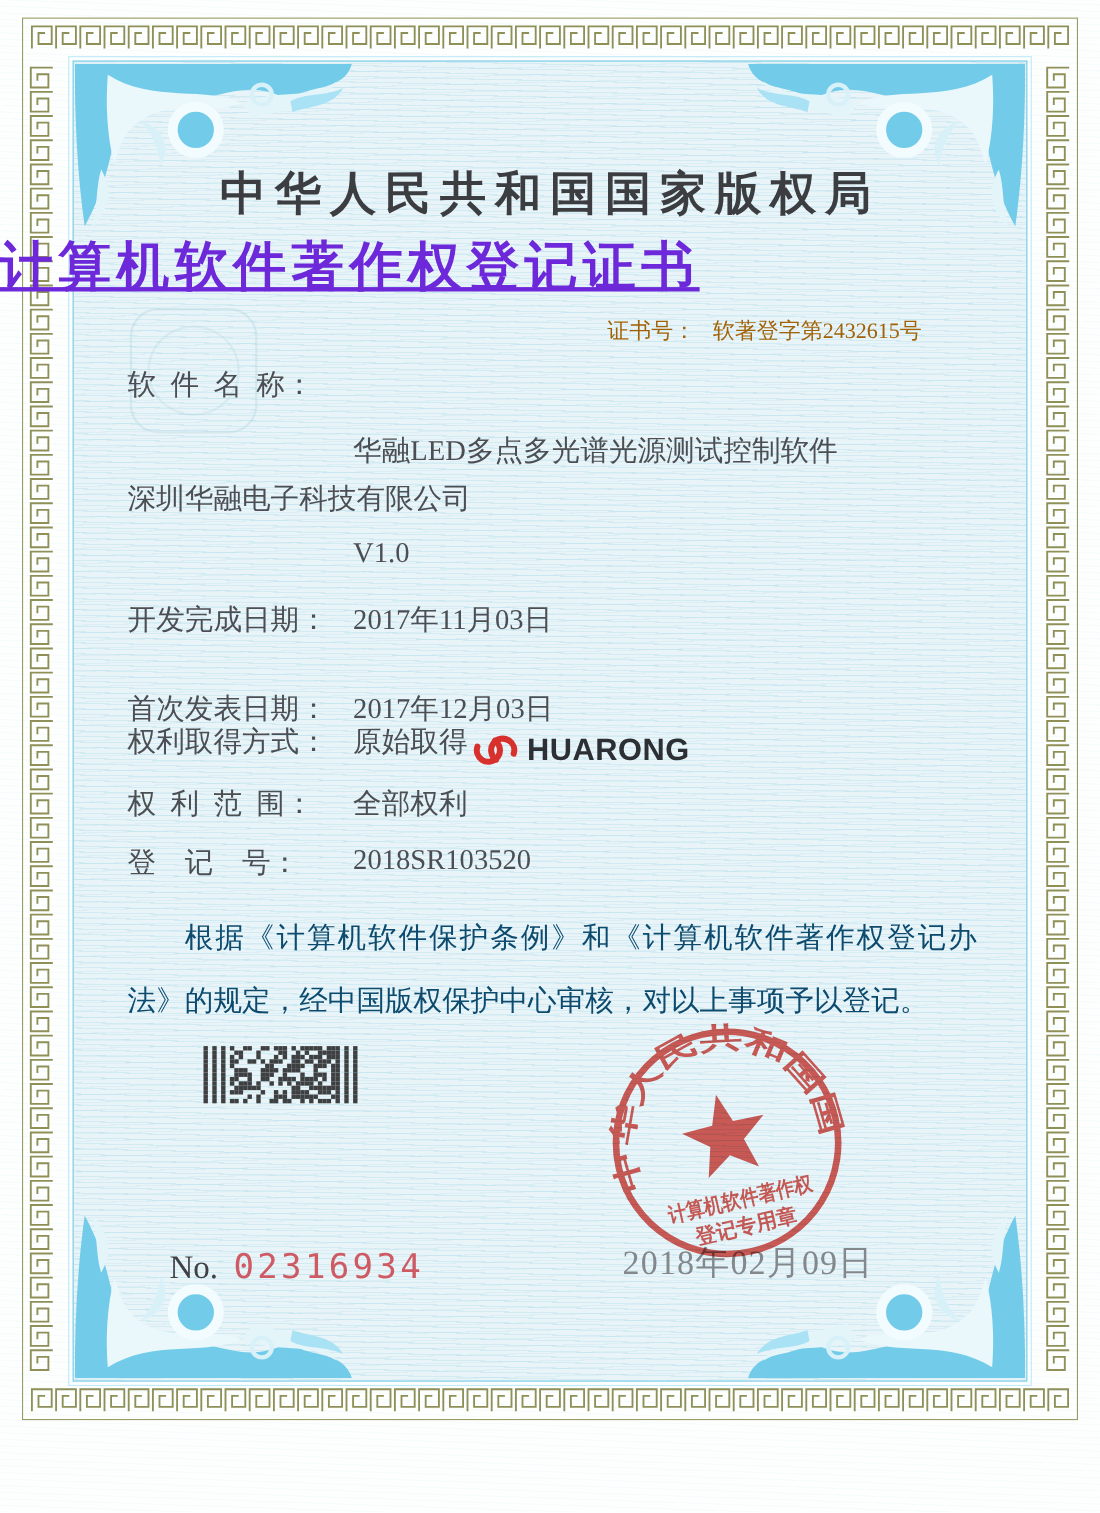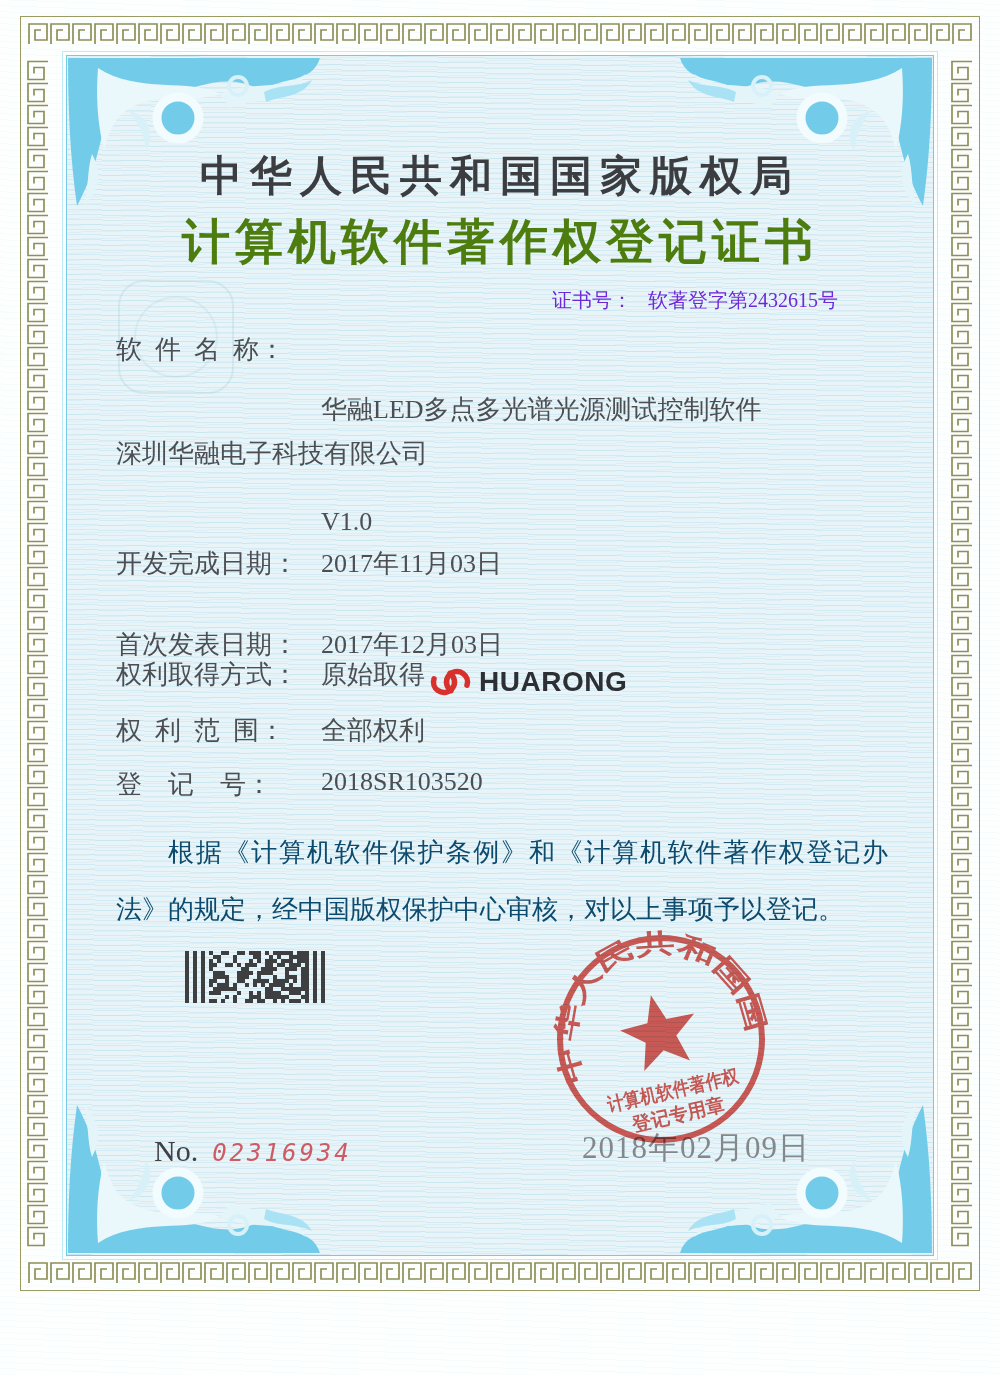--- a/index.html
+++ b/index.html
@@ -37,8 +37,8 @@
   
   .authority{position:absolute;top:148px;width:100%;text-align:center;
       font-size:42px;font-weight:bold;letter-spacing:8px;color:#3b3d41;}
-  .cert-title{position:absolute;top:210px;width:100%;text-align:center;
-      font-size:48px;font-weight:bold;letter-spacing:5px;color:#4d7c0f;}
+  .cert-title{position:absolute;top:210px;width:100%;
+      font-size:48px;font-weight:bold;letter-spacing:5px;color:#6d28d9;text-decoration:underline;}
   .certline{position:absolute;top:287px;right:162px;font-size:20px;color:#6d28d9;}
   .certline .cl-label{margin-right:16px;}
   

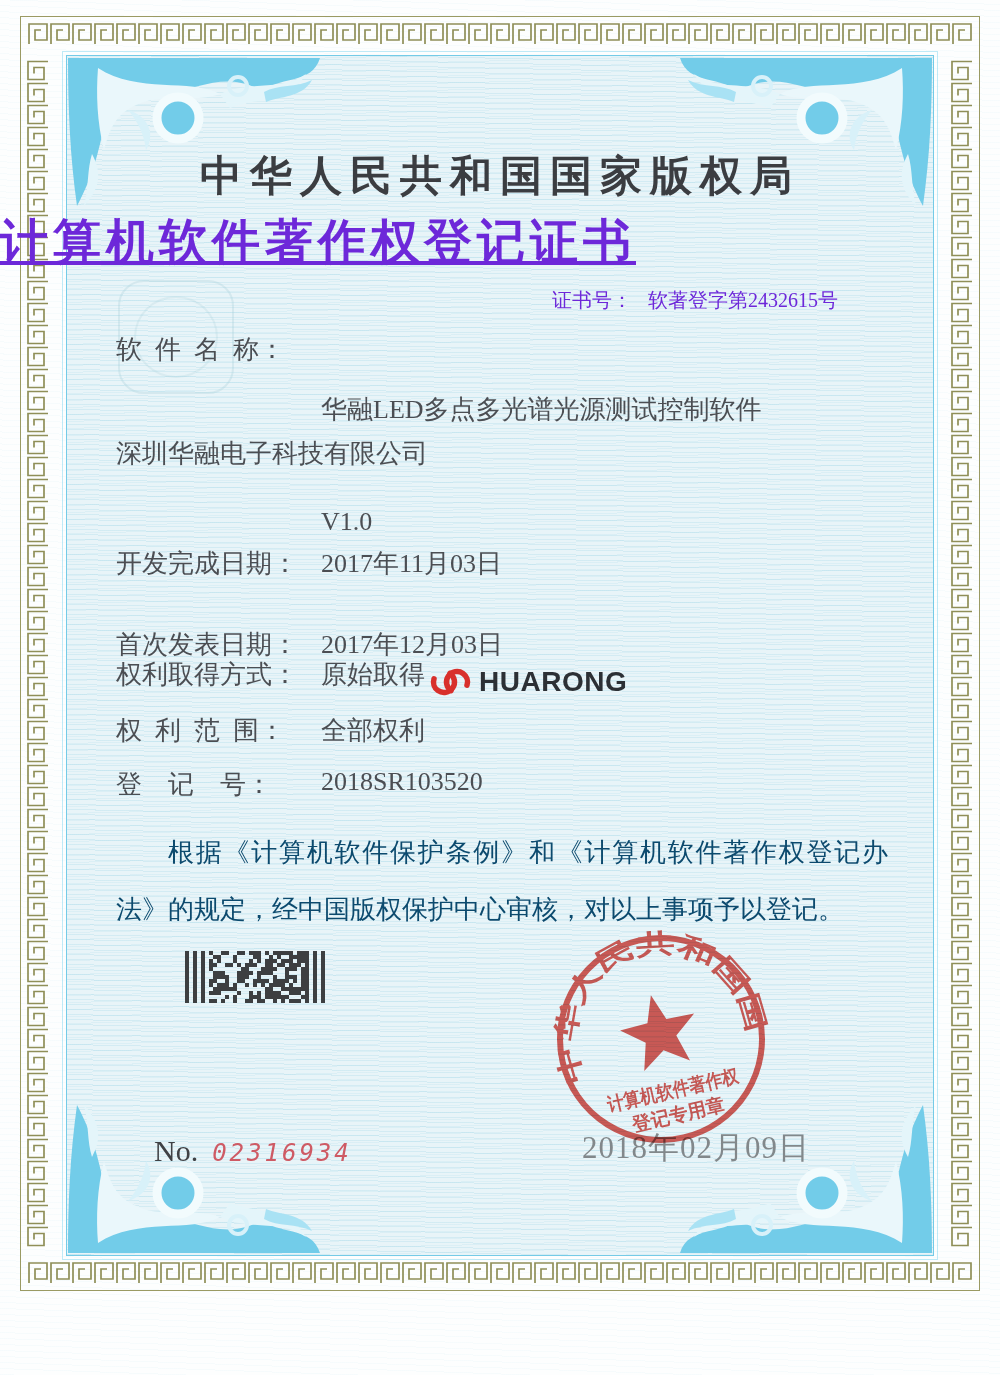--- a/index.html
+++ b/index.html
@@ -39,7 +39,7 @@
       font-size:42px;font-weight:bold;letter-spacing:8px;color:#3b3d41;}
   .cert-title{position:absolute;top:210px;width:100%;
       font-size:48px;font-weight:bold;letter-spacing:5px;color:#6d28d9;text-decoration:underline;}
-  .certline{position:absolute;top:287px;right:162px;font-size:20px;color:#6d28d9;}
+  .certline{position:absolute;top:287px;right:162px;font-size:20px;color:#a16207;}
   .certline .cl-label{margin-right:16px;}
   
   .row{position:absolute;left:116px;display:flex;font-size:26px;color:#4b4e53;gap:27px;}

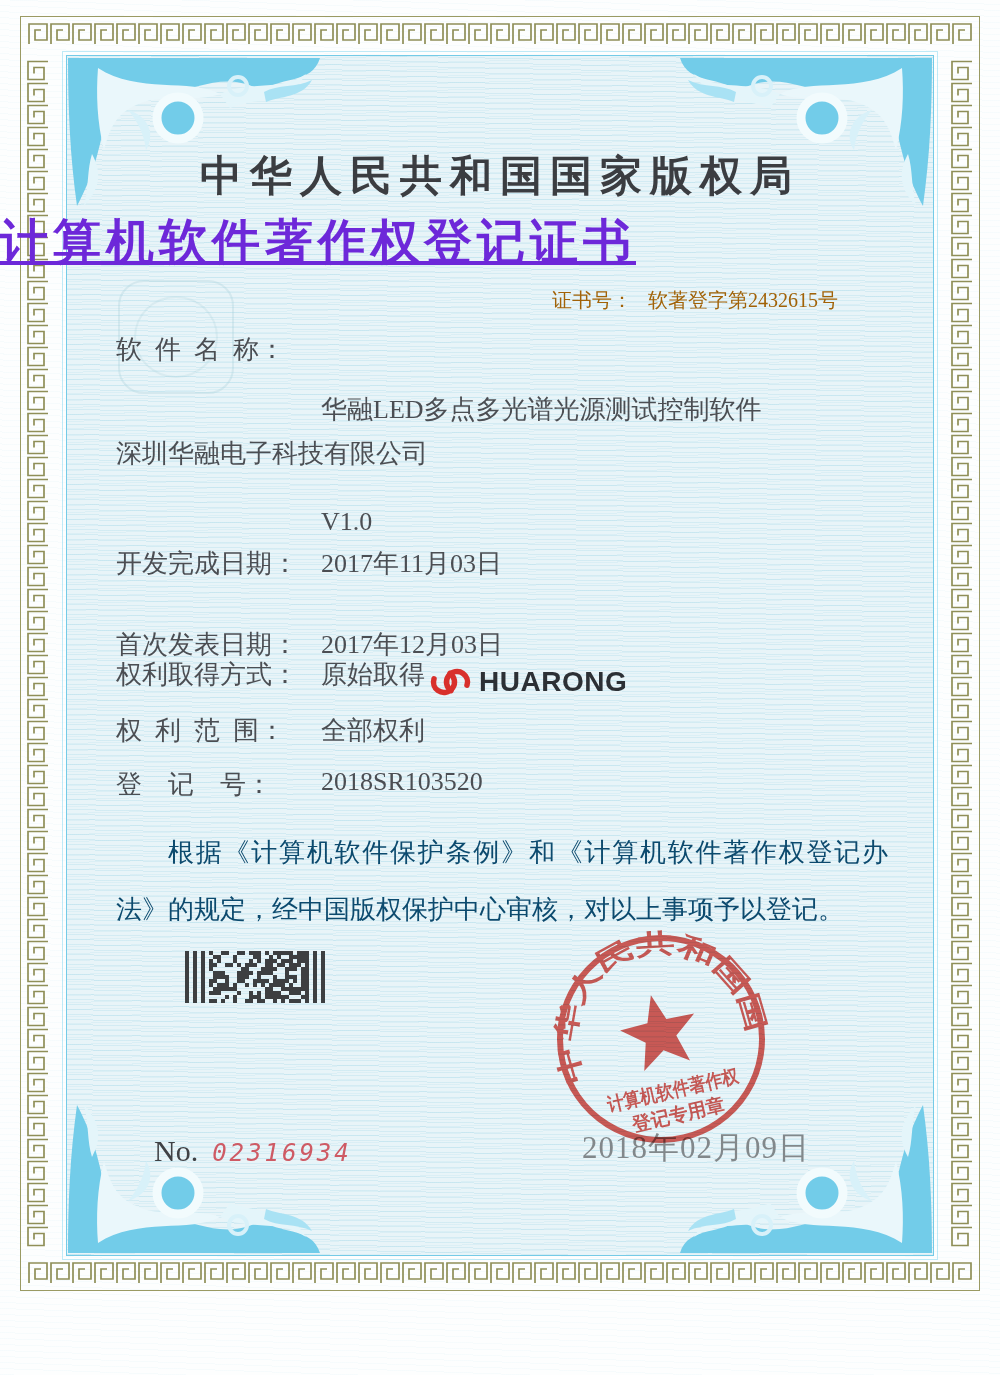--- a/index.html
+++ b/index.html
@@ -45,7 +45,7 @@
   .row{position:absolute;left:116px;display:flex;font-size:26px;color:#4b4e53;gap:27px;}
   .row .lab{width:178px;white-space:pre;flex:none;}
   .row .val{white-space:pre;}
-  .row .val .l2{margin-top:20px;}
+  .row .val .l2{margin-top:1px;}
   .r0{top:332px;} .r1{top:436px;} .r2{top:546px;} .r3{top:627px;}
   .r4{top:657px;} .r5{top:713px;} .r6{top:767px;font-family:Liberation Serif, serif;}
   

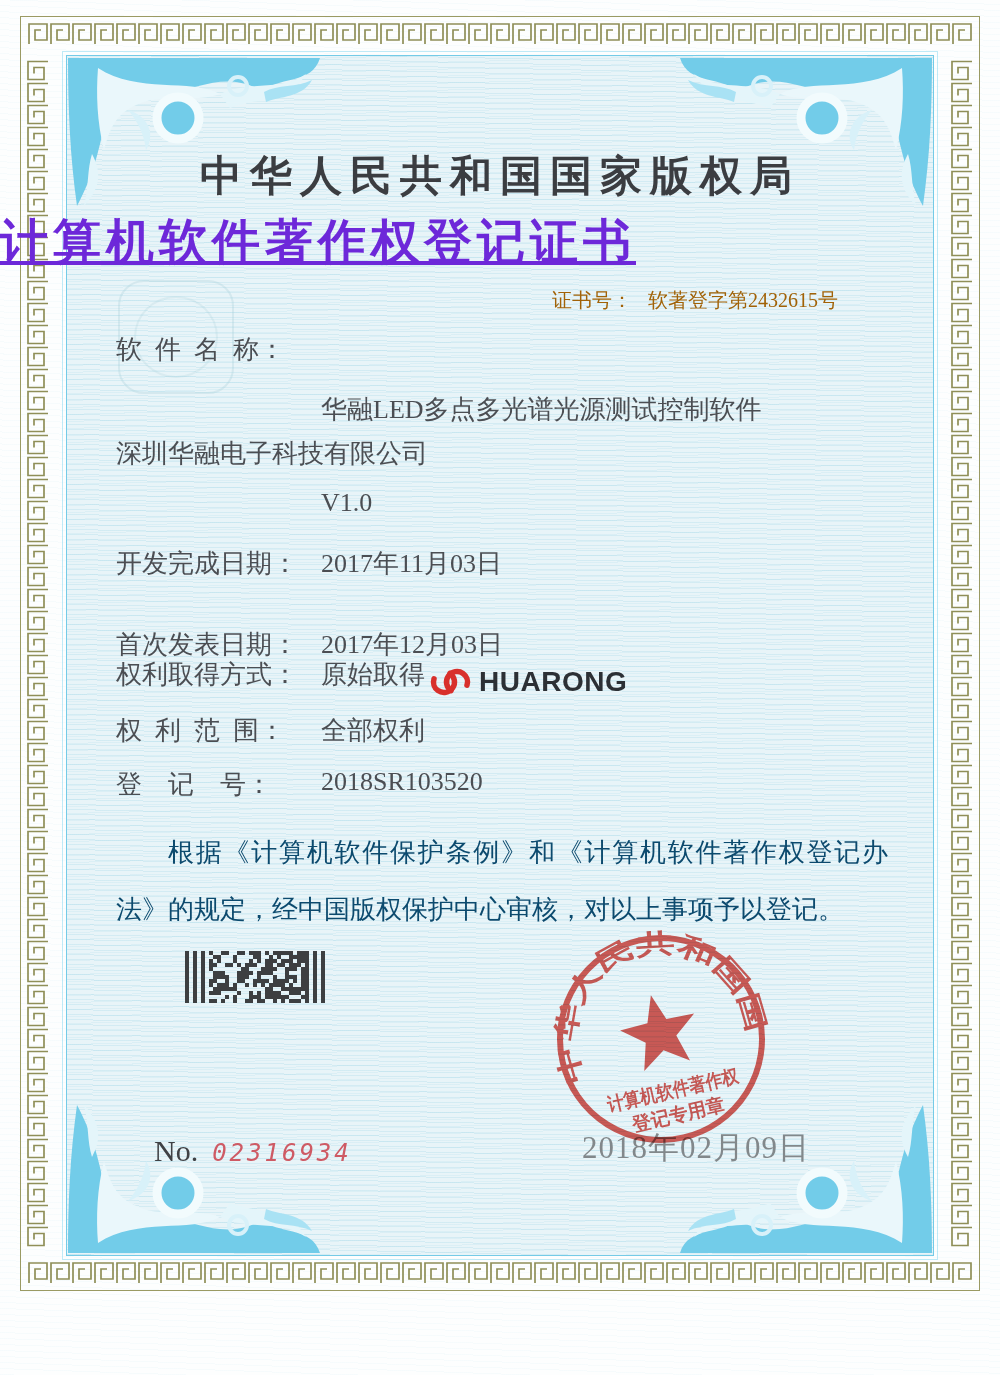--- a/index.html
+++ b/index.html
@@ -68,7 +68,7 @@
   
   .serial{position:absolute;left:154px;top:1134px;font-size:30px;color:#3f4145;}
   .serial b{font-family:"DejaVu Sans Mono","Liberation Mono",monospace;font-weight:normal;
-      color:#ce5a64;font-size:24px;letter-spacing:3px;margin-left:14px;font-style:italic;}
+      color:#ce5a64;font-size:31px;letter-spacing:3px;margin-left:14px;}
 </style>
 </head>
 <body>

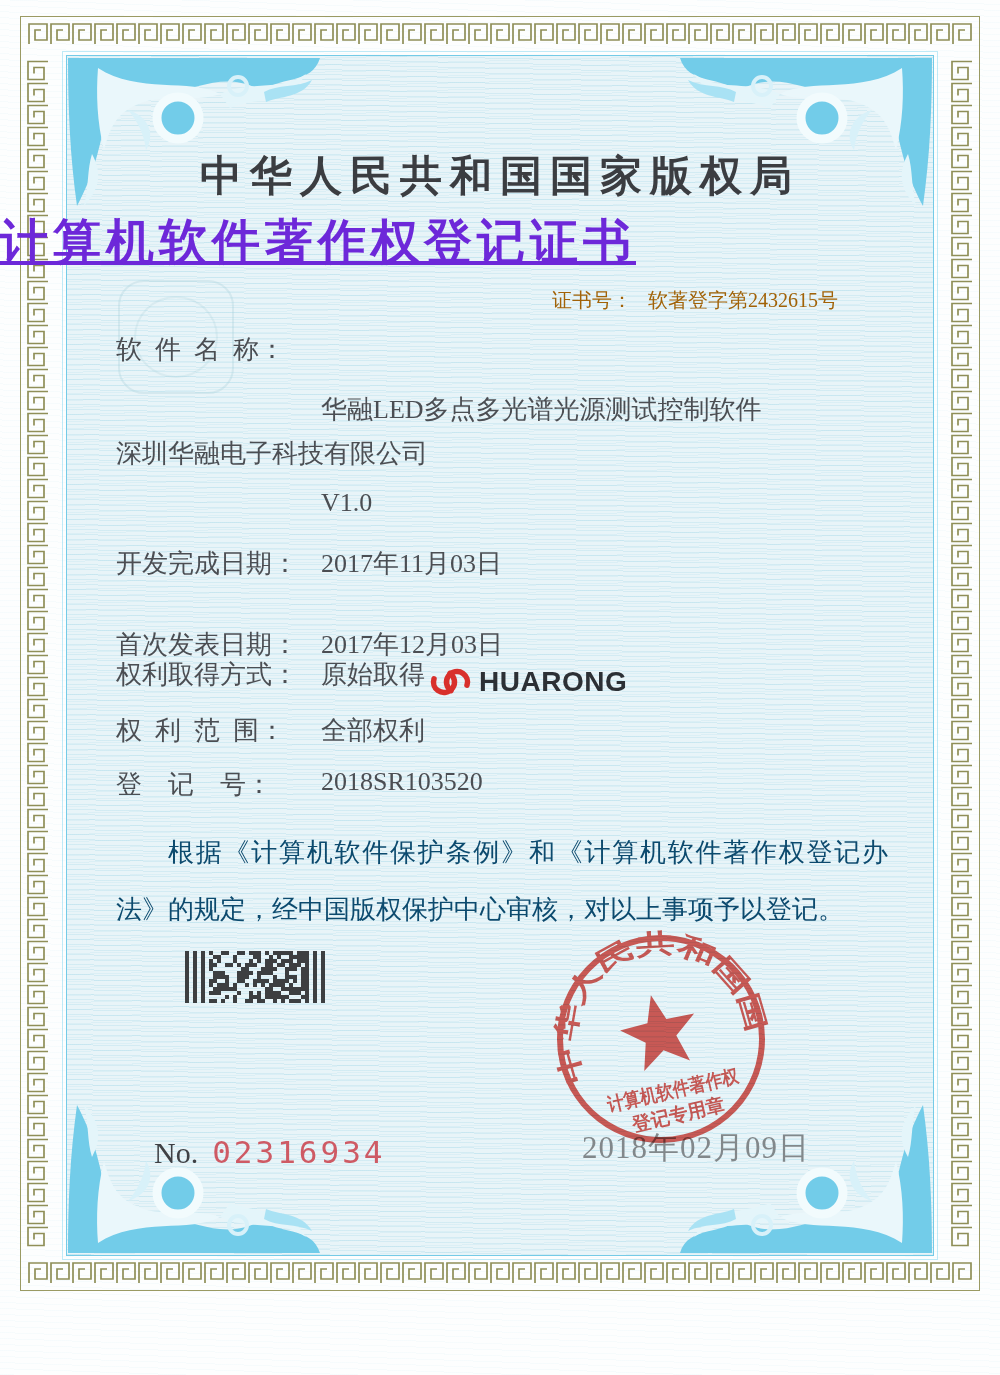--- a/index.html
+++ b/index.html
@@ -64,7 +64,7 @@
   .seal{position:absolute;left:548px;top:926px;width:226px;height:226px;
       transform:rotate(-13deg);opacity:.88;mix-blend-mode:multiply;}
   .seal text{font-weight:bold;font-family:"Liberation Serif","DejaVu Serif",serif;}
-  .seal-date{position:absolute;left:582px;top:1127px;font-size:31px;color:#82888b;letter-spacing:1px;}
+  .seal-date{position:absolute;left:566px;top:1127px;font-size:31px;color:#82888b;letter-spacing:1px;}
   
   .serial{position:absolute;left:154px;top:1134px;font-size:30px;color:#3f4145;}
   .serial b{font-family:"DejaVu Sans Mono","Liberation Mono",monospace;font-weight:normal;

